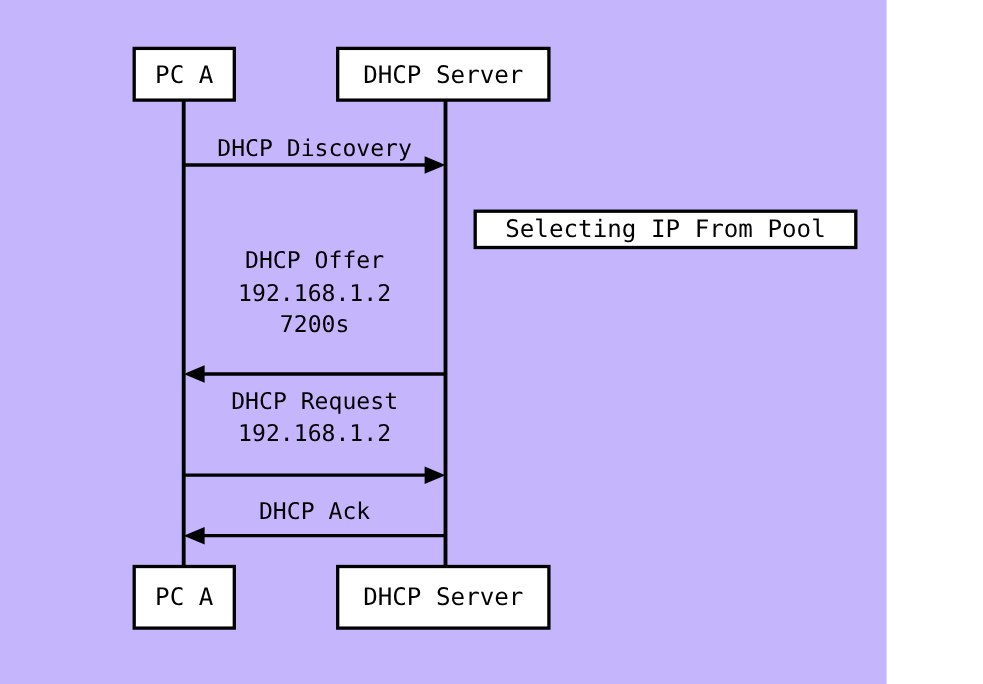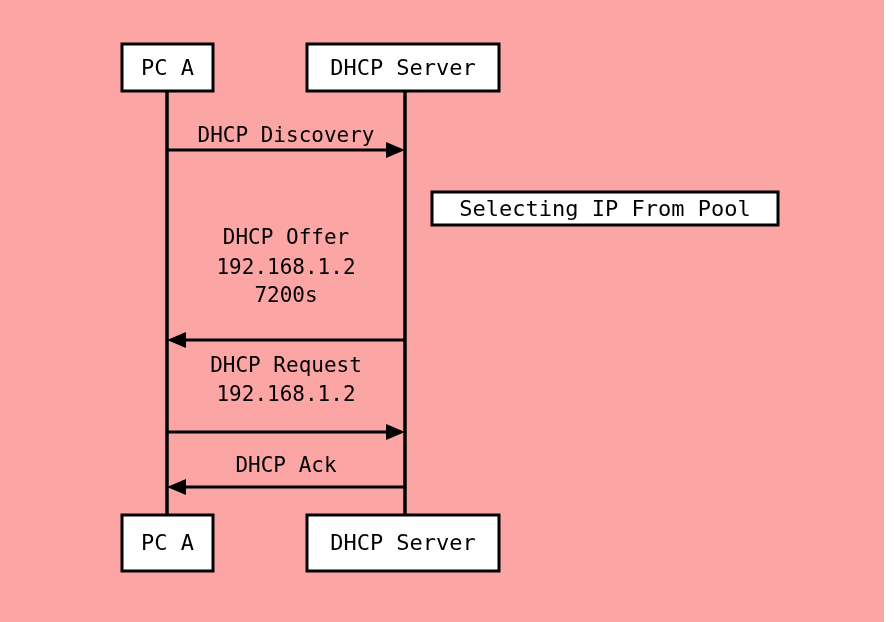--- a/index.html
+++ b/index.html
@@ -17,9 +17,9 @@
   }
   #diagram-root {
     position: relative;
-    width: 884px;
+    width: 806px;
     height: 622px;
-    background: #fca5a5;
+    background: #c4b5fd;
   }
   svg#seq-svg {
     position: absolute;

